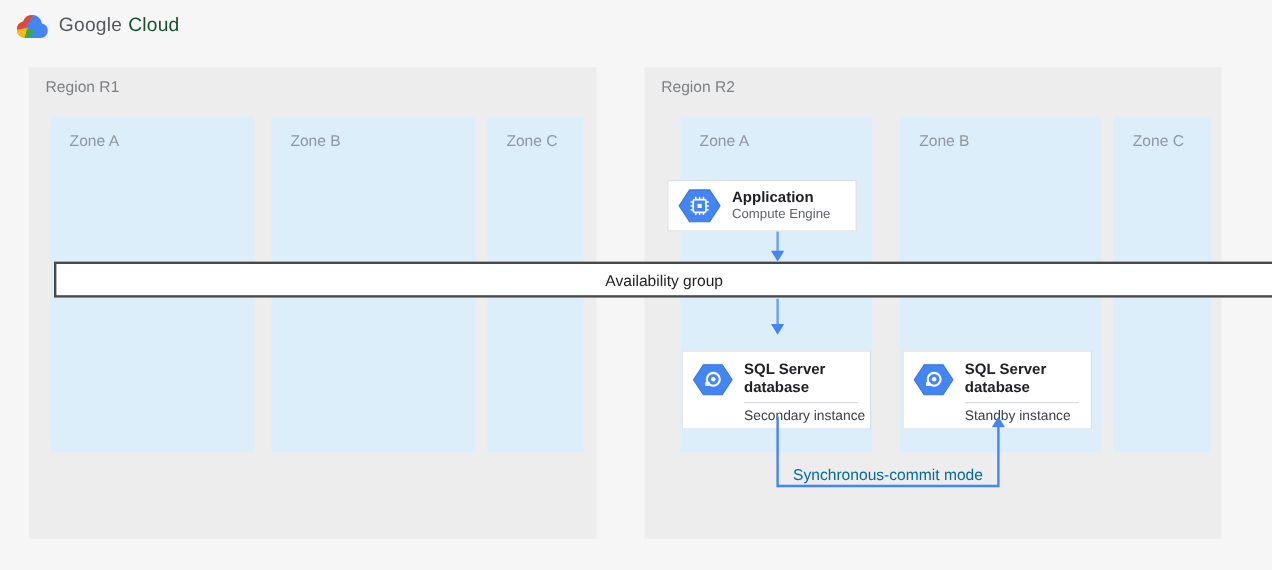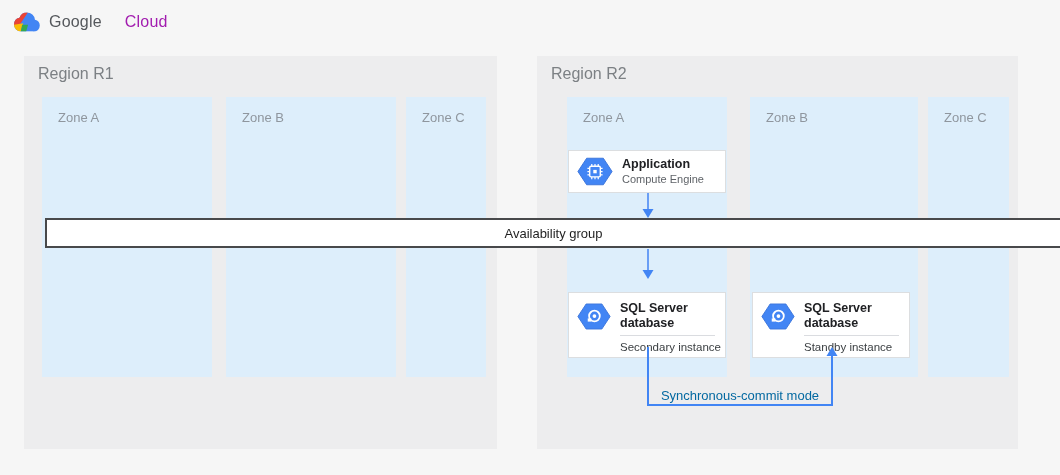--- a/index.html
+++ b/index.html
@@ -21,7 +21,7 @@
   .logo{position:absolute;left:14px;top:11px;display:flex;align-items:center;}
   .logo svg{width:26px;height:21px;display:block;}
   .logo-google{font-size:16px;color:#55585c;margin-left:9px;letter-spacing:.2px;}
-  .logo-cloud{font-size:16px;color:#a21caf;margin-left:23px;letter-spacing:.2px;}
+  .logo-cloud{font-size:16px;color:#14532d;margin-left:5px;letter-spacing:.2px;}
 
   
   .region{position:absolute;top:56px;height:393px;background:var(--region-fill);}

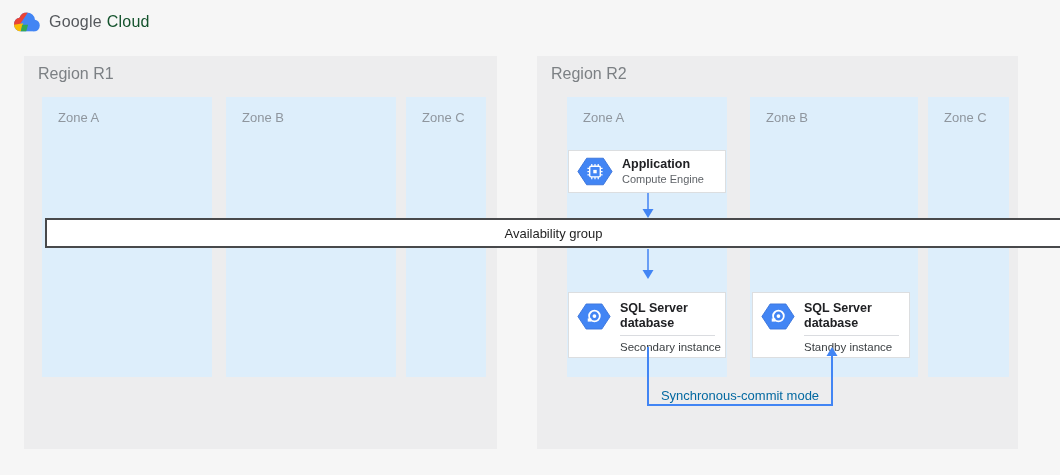--- a/index.html
+++ b/index.html
@@ -27,7 +27,7 @@
   .region{position:absolute;top:56px;height:393px;background:var(--region-fill);}
   .region-r1{left:24px;width:473px;}
   .region-r2{left:537px;width:481px;}
-  .region-label{position:absolute;left:14px;top:9px;font-size:16px;color:#7c8084;}
+  .region-label{position:absolute;left:14px;top:9px;font-size:13px;color:#7c8084;}
   .zone{position:absolute;top:41px;height:280px;background:var(--zone-fill);}
   .zone-label{position:absolute;left:16px;top:13px;font-size:13px;color:#8f969e;}
   .r1-za{left:18px;width:170px;}

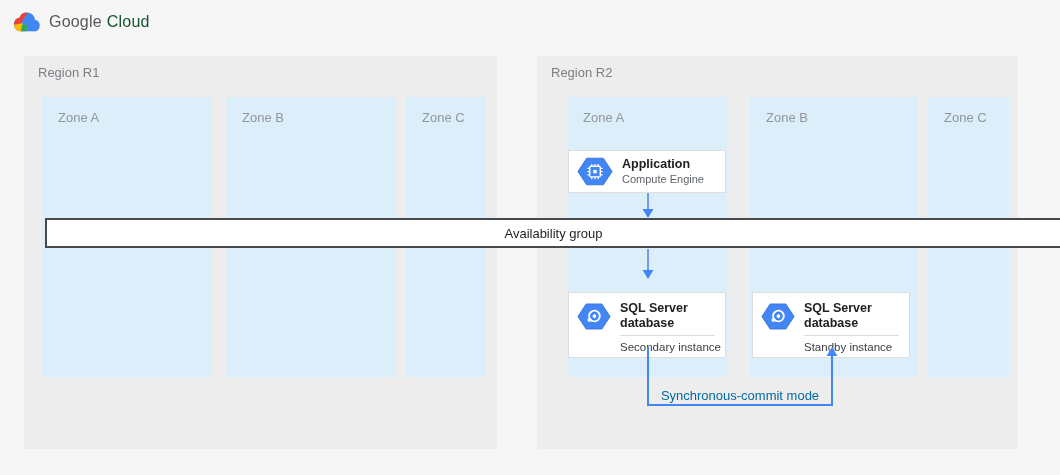--- a/index.html
+++ b/index.html
@@ -39,7 +39,7 @@
 
   
   .card{position:absolute;background:#ffffff;border:1px solid var(--card-border);display:flex;}
-  .app-card{left:568px;top:150px;width:158px;height:43px;align-items:center;}
+  .app-card{left:556px;top:150px;width:158px;height:43px;align-items:center;}
   .sql-card{top:280px;width:158px;height:66px;align-items:flex-start;margin-top:12px;}
   .sql-secondary{left:568px;}
   .sql-standby{left:752px;}

